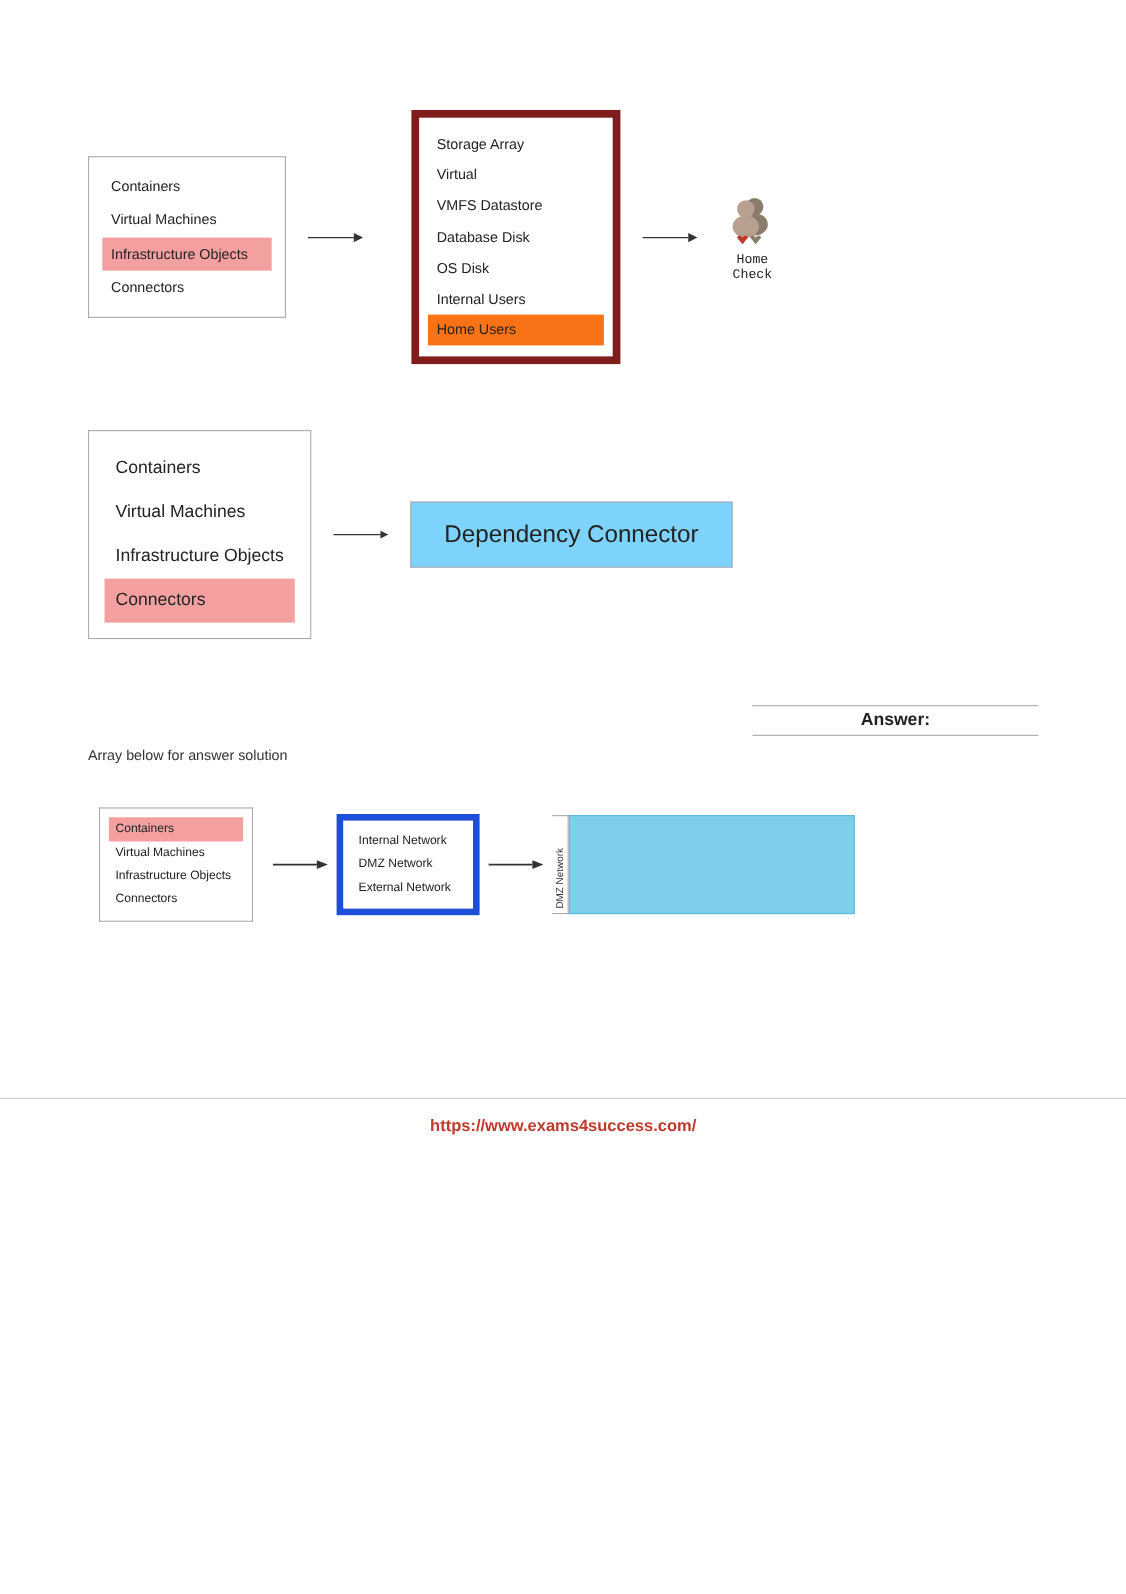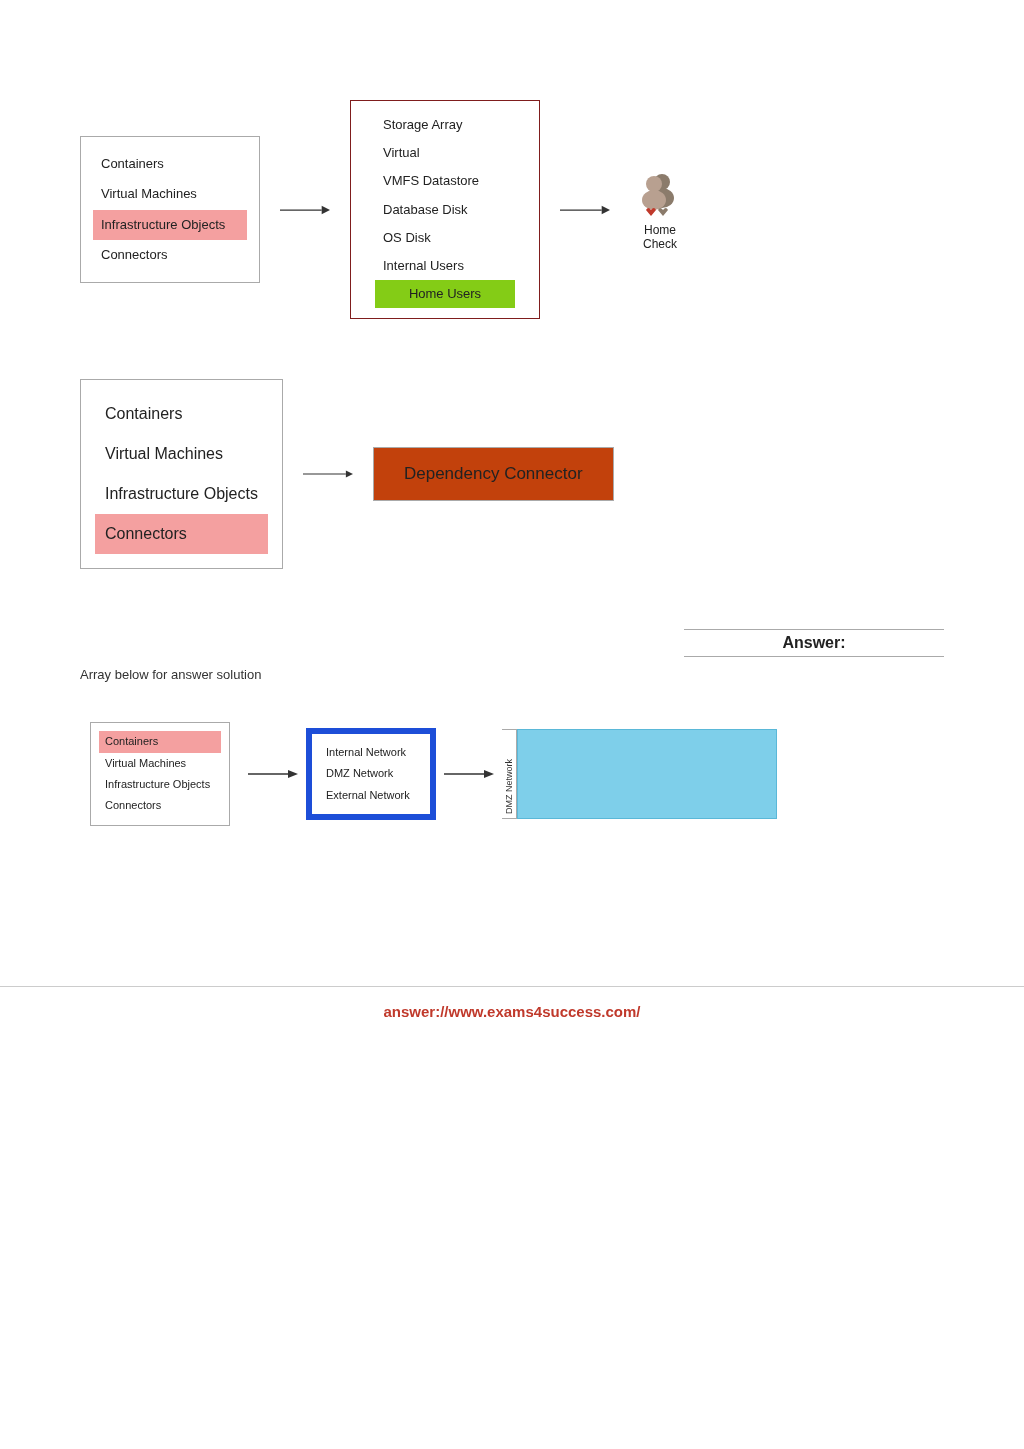--- a/index.html
+++ b/index.html
@@ -58,10 +58,11 @@
 
     
     .middle-list-box {
-      border: 1px solid #7f1d1d;
-      padding: 10px 32px;
+      border: 7px solid #7f1d1d;
+      padding: 10px 16px;
       min-width: 190px;
       background: #fff;
+      margin-left: 24px;
     }
 
     .middle-list-box .list-item {

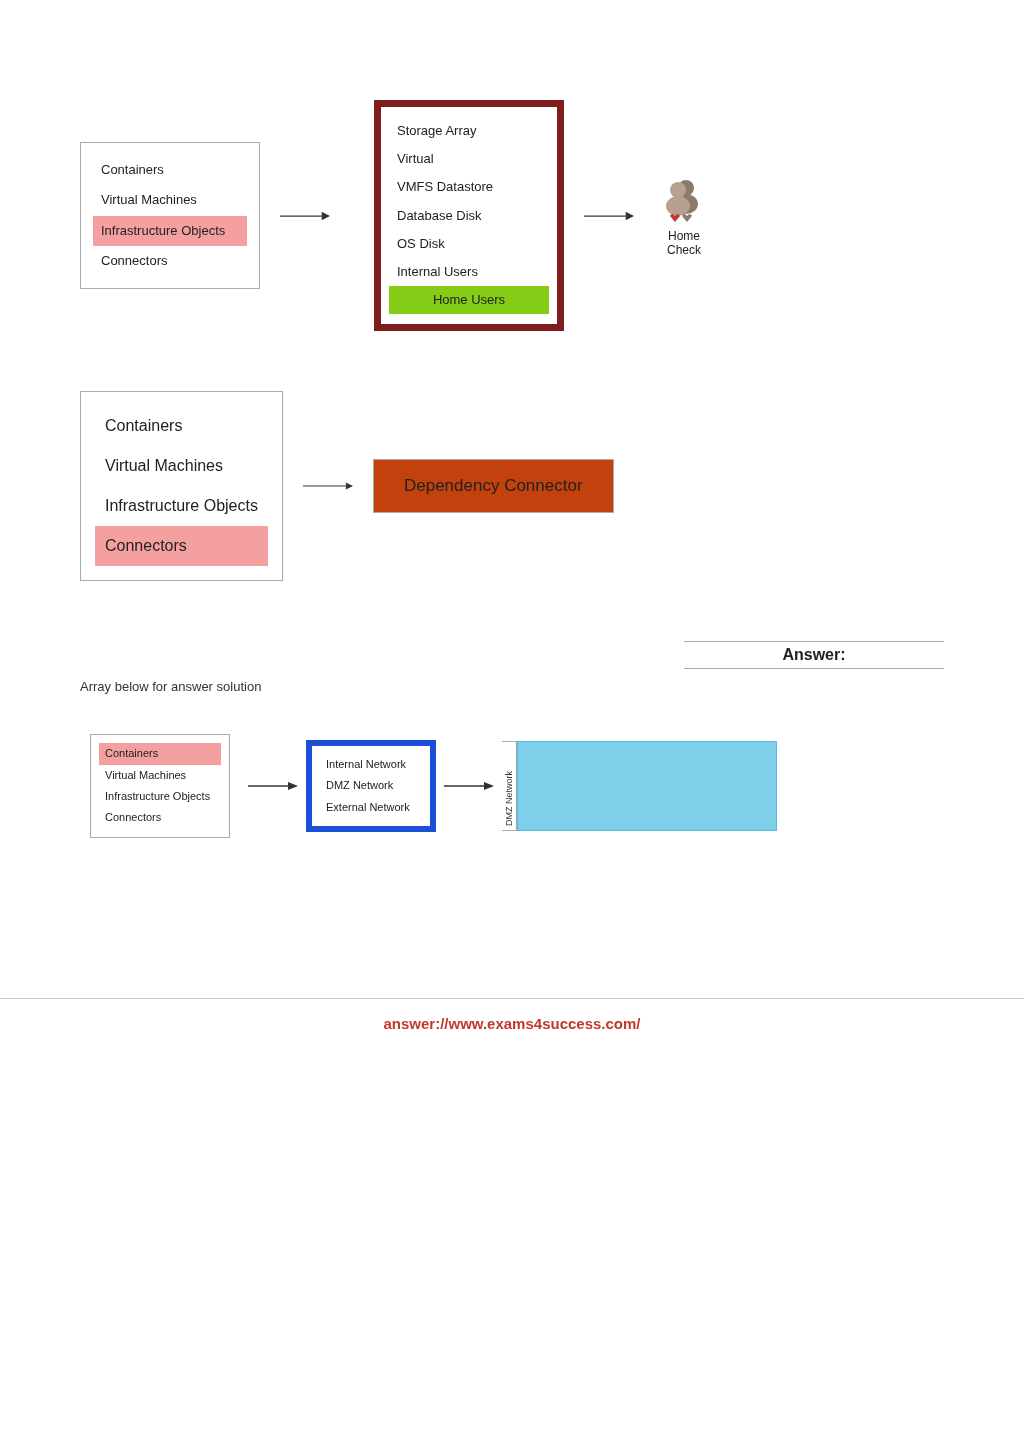--- a/index.html
+++ b/index.html
@@ -86,6 +86,7 @@
       align-items: center;
       font-size: 12px;
       color: #222;
+      font-family: Liberation Mono, monospace;
     }
 
     .home-users-icon {

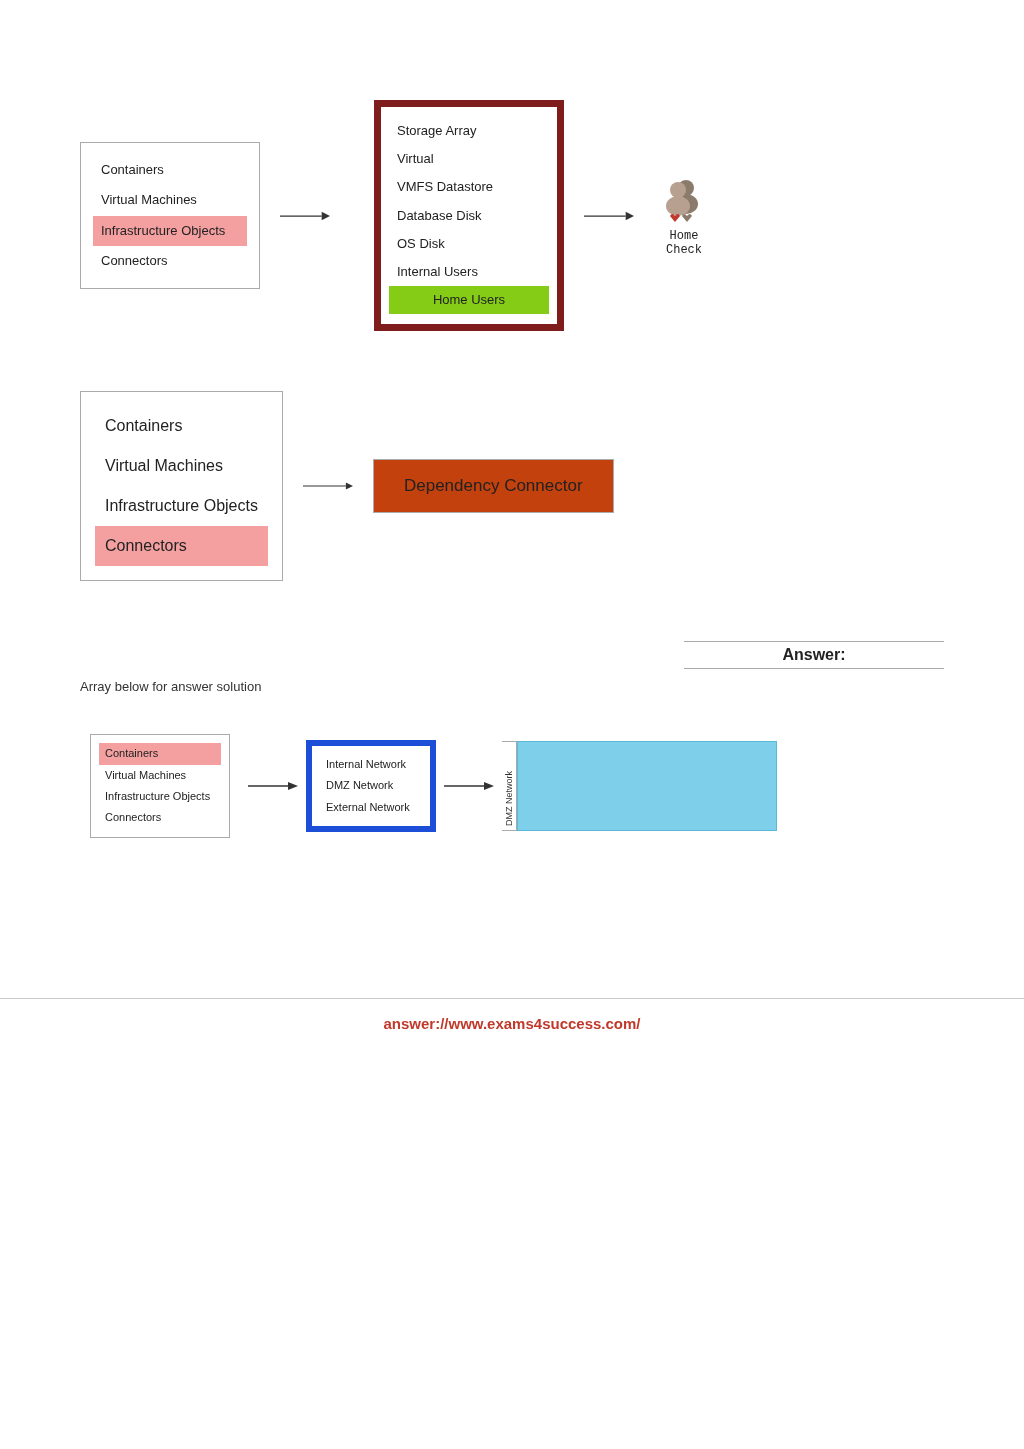--- a/index.html
+++ b/index.html
@@ -73,10 +73,9 @@
     }
 
     .middle-list-box .list-item.highlighted {
-      background: #84cc16;
+      background: #f97316;
       padding: 5px 8px;
       margin: 0 -8px;
-      text-align: center;
     }
 
     

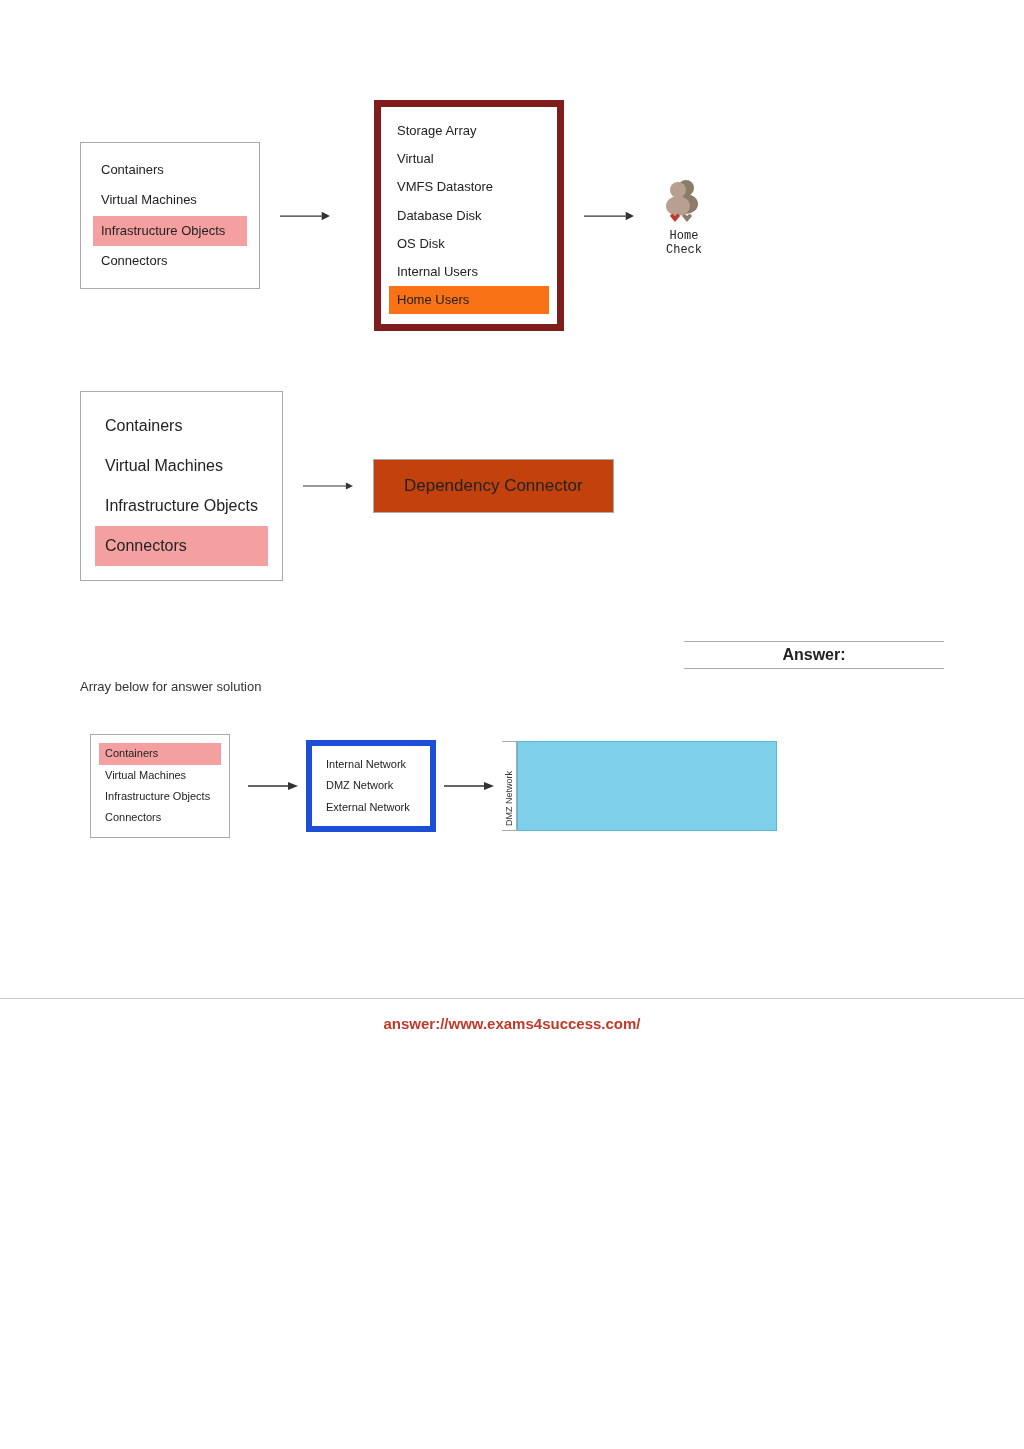--- a/index.html
+++ b/index.html
@@ -124,9 +124,9 @@
     .dependency-connector-box {
       border: 1px solid #aaa;
       padding: 16px 30px;
-      font-size: 17px;
-      color: #222;
-      background: #c2410c;
+      font-size: 22px;
+      color: #222;
+      background: #7dd3fc;
     }
 
     .answer-label {

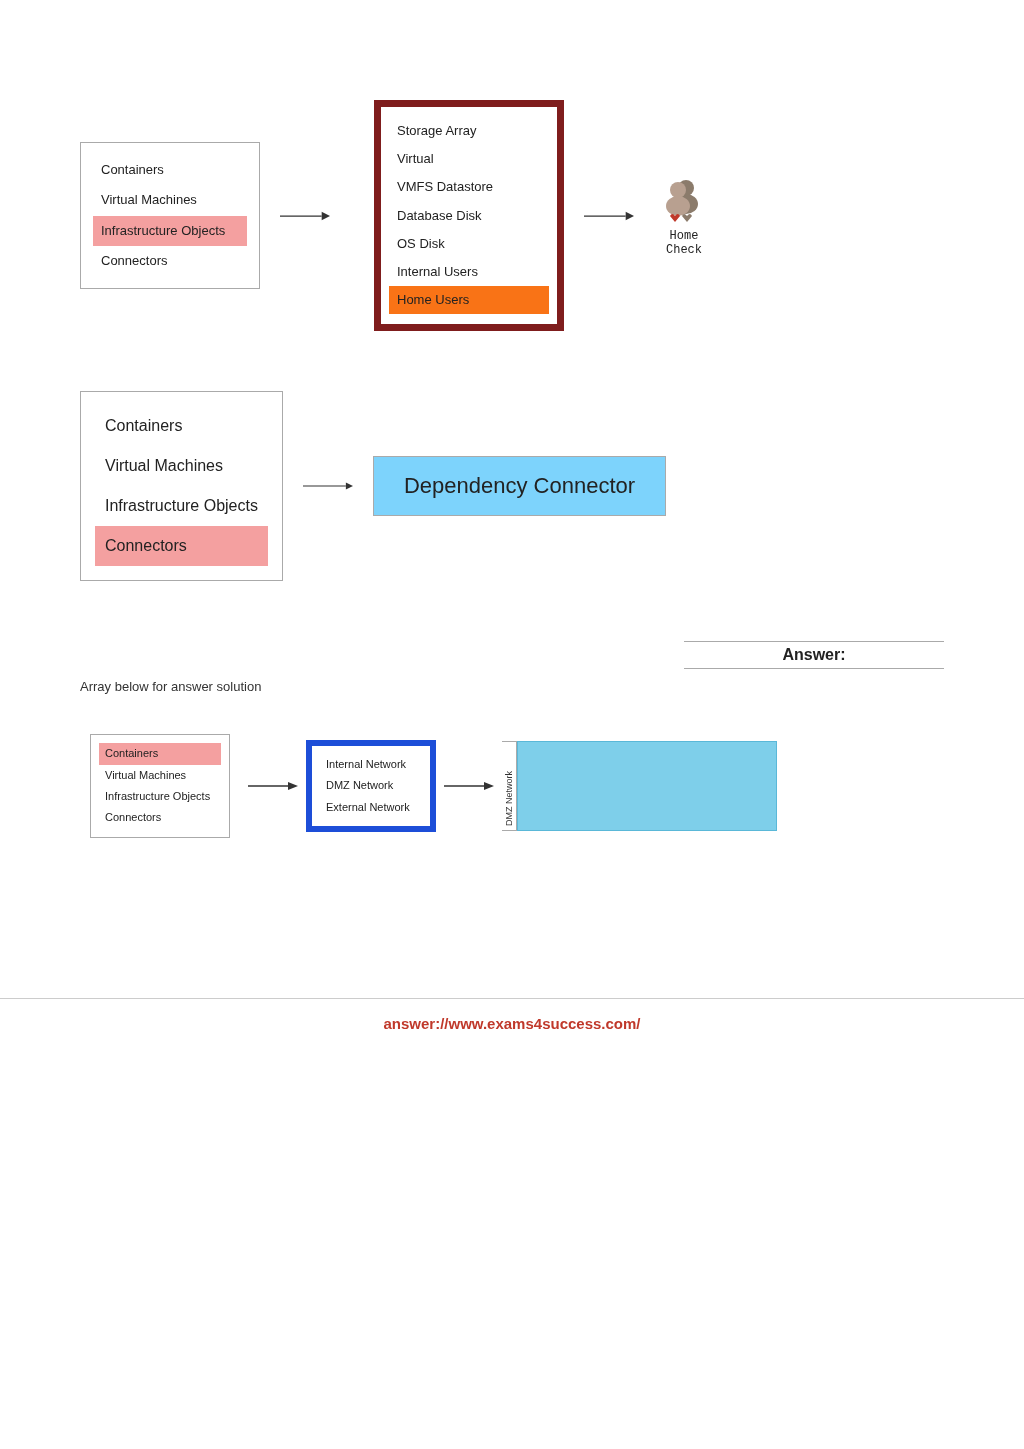--- a/index.html
+++ b/index.html
@@ -346,7 +346,7 @@
 </div>
 
 <div class="footer">
-  <a href="#">answer://www.exams4success.com/</a>
+  <a href="#">https://www.exams4success.com/</a>
 </div>
 
 </body></html>

